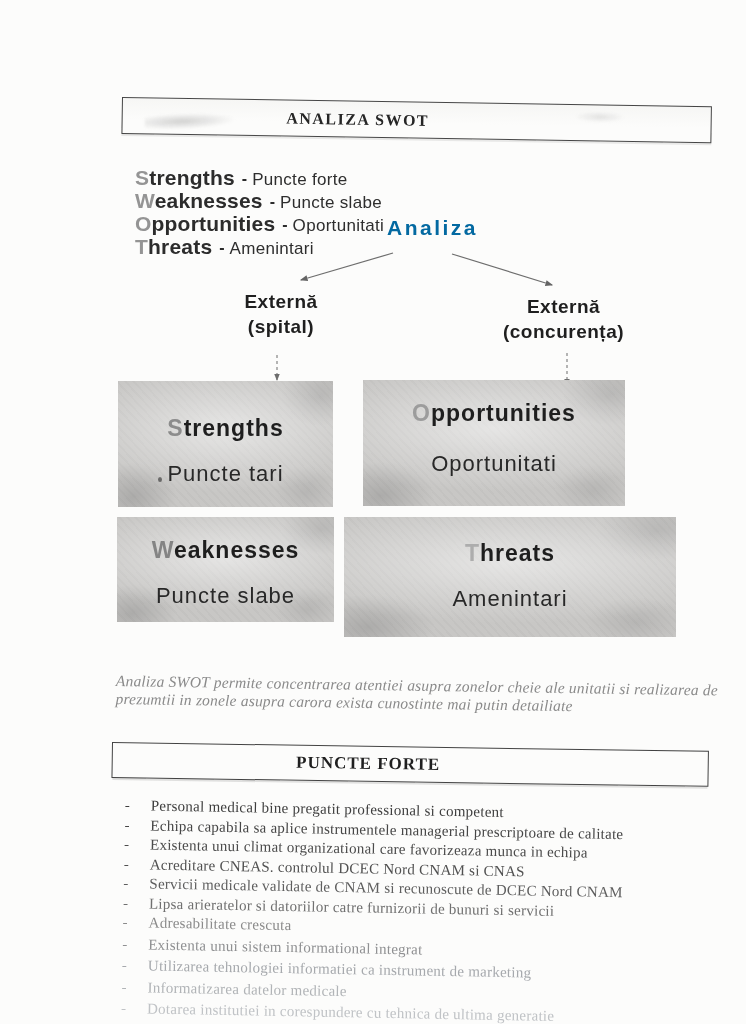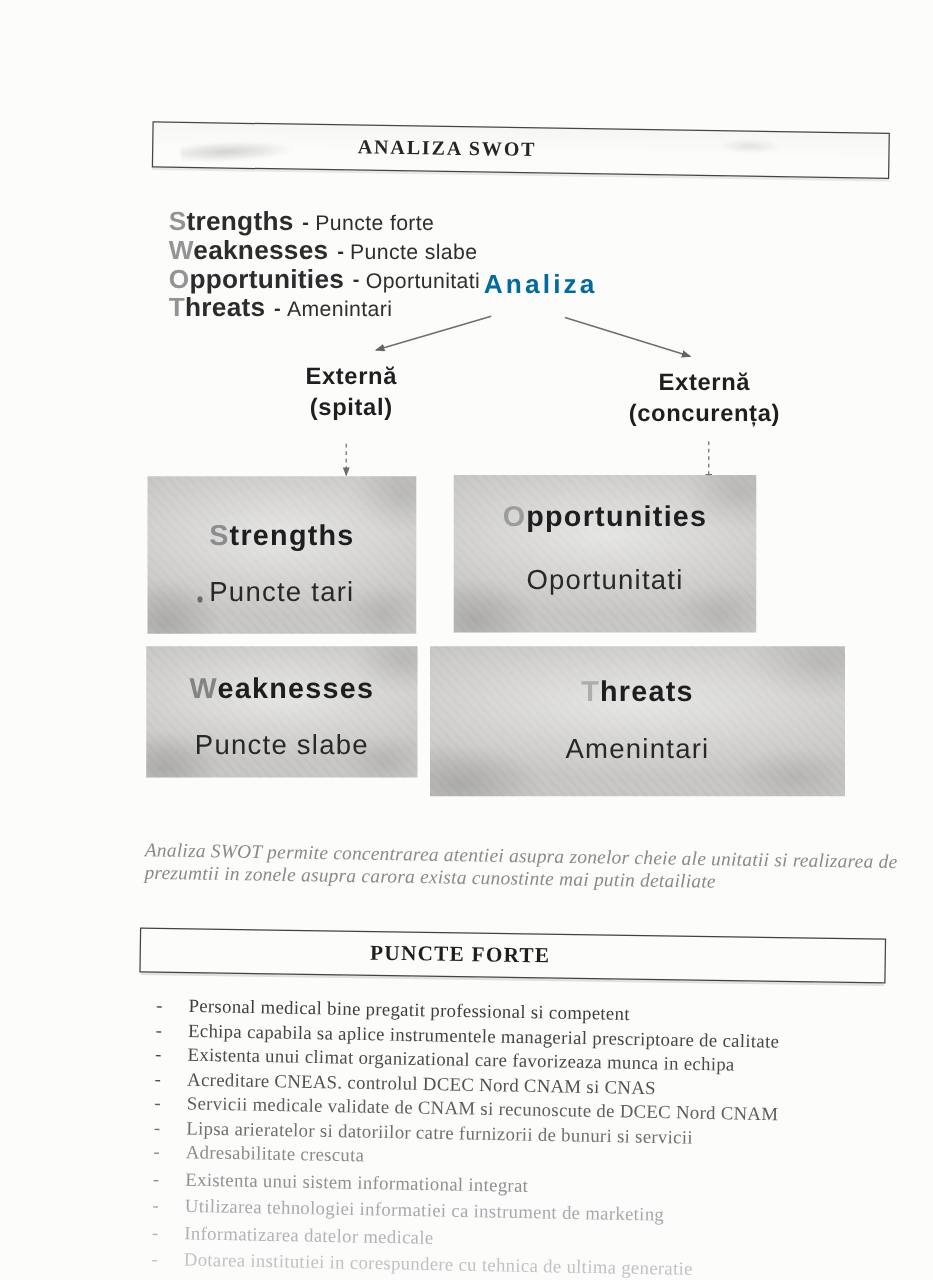--- a/index.html
+++ b/index.html
@@ -56,7 +56,7 @@
       #c8c7c5;
   }
   .q1{left:118px;top:381px;width:215px;height:126px;padding-top:34px;}
-  .q2{left:363px;top:380px;width:242px;height:126px;padding-top:20px;}
+  .q2{left:363px;top:380px;width:262px;height:126px;padding-top:20px;}
   .q3{left:117px;top:517px;width:217px;height:105px;padding-top:20px;}
   .q4{left:344px;top:517px;width:332px;height:120px;padding-top:23px;text-align:right;}
   .qt{font-weight:700;font-size:23px;letter-spacing:1px;color:#1e1e1e;white-space:nowrap;}

